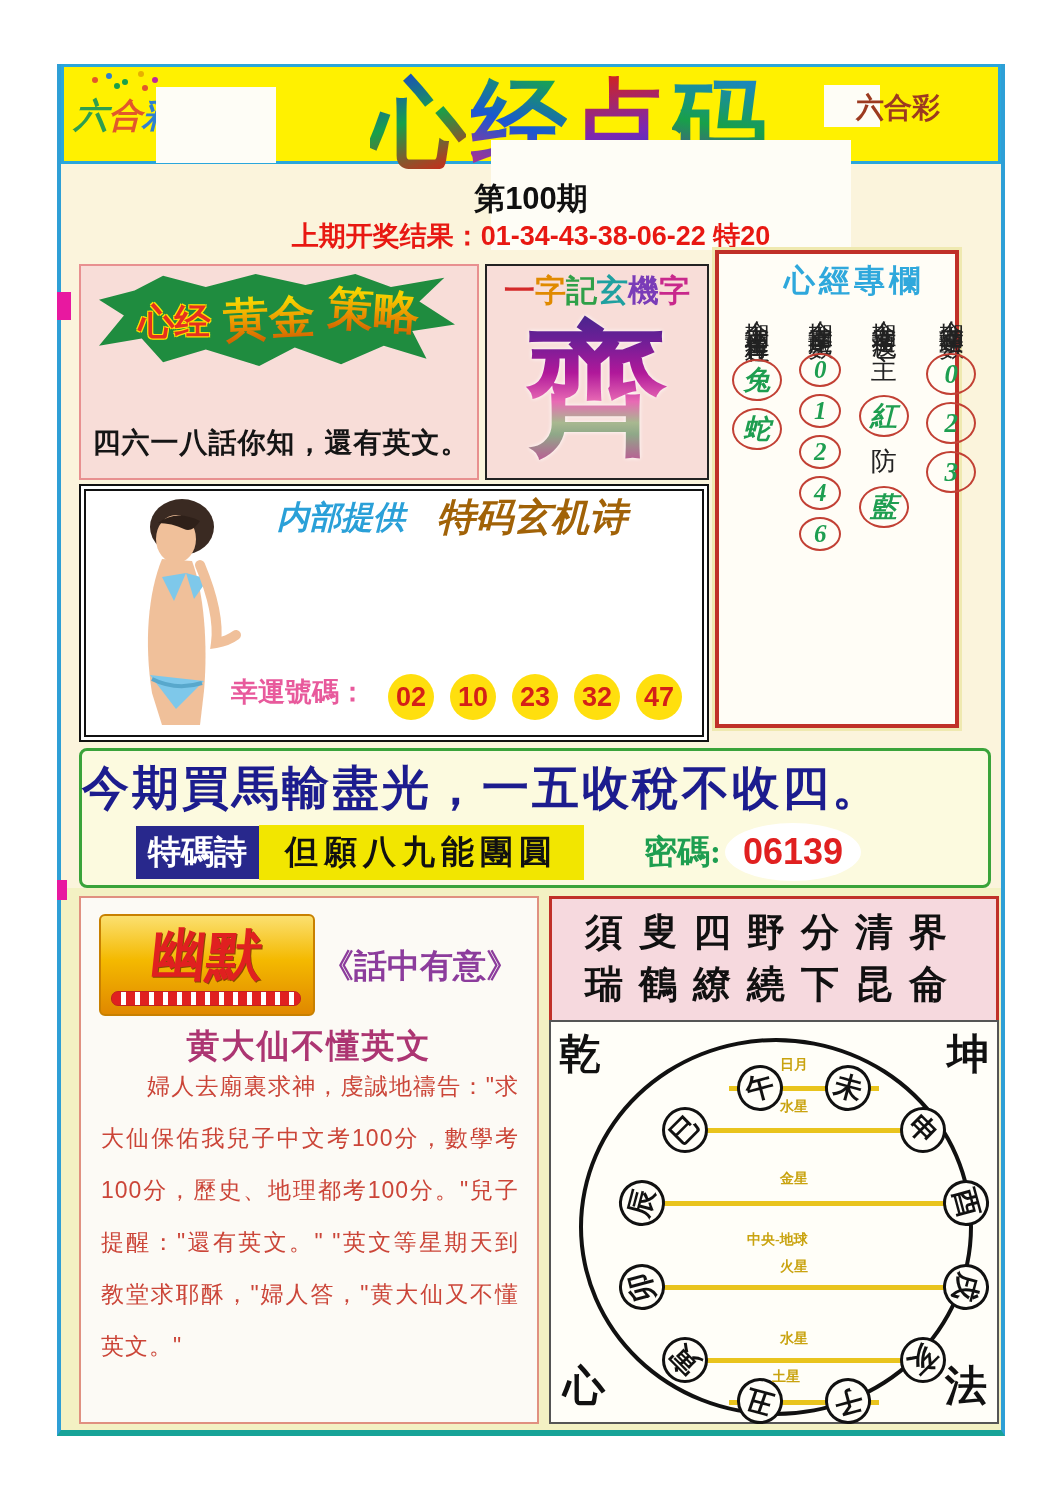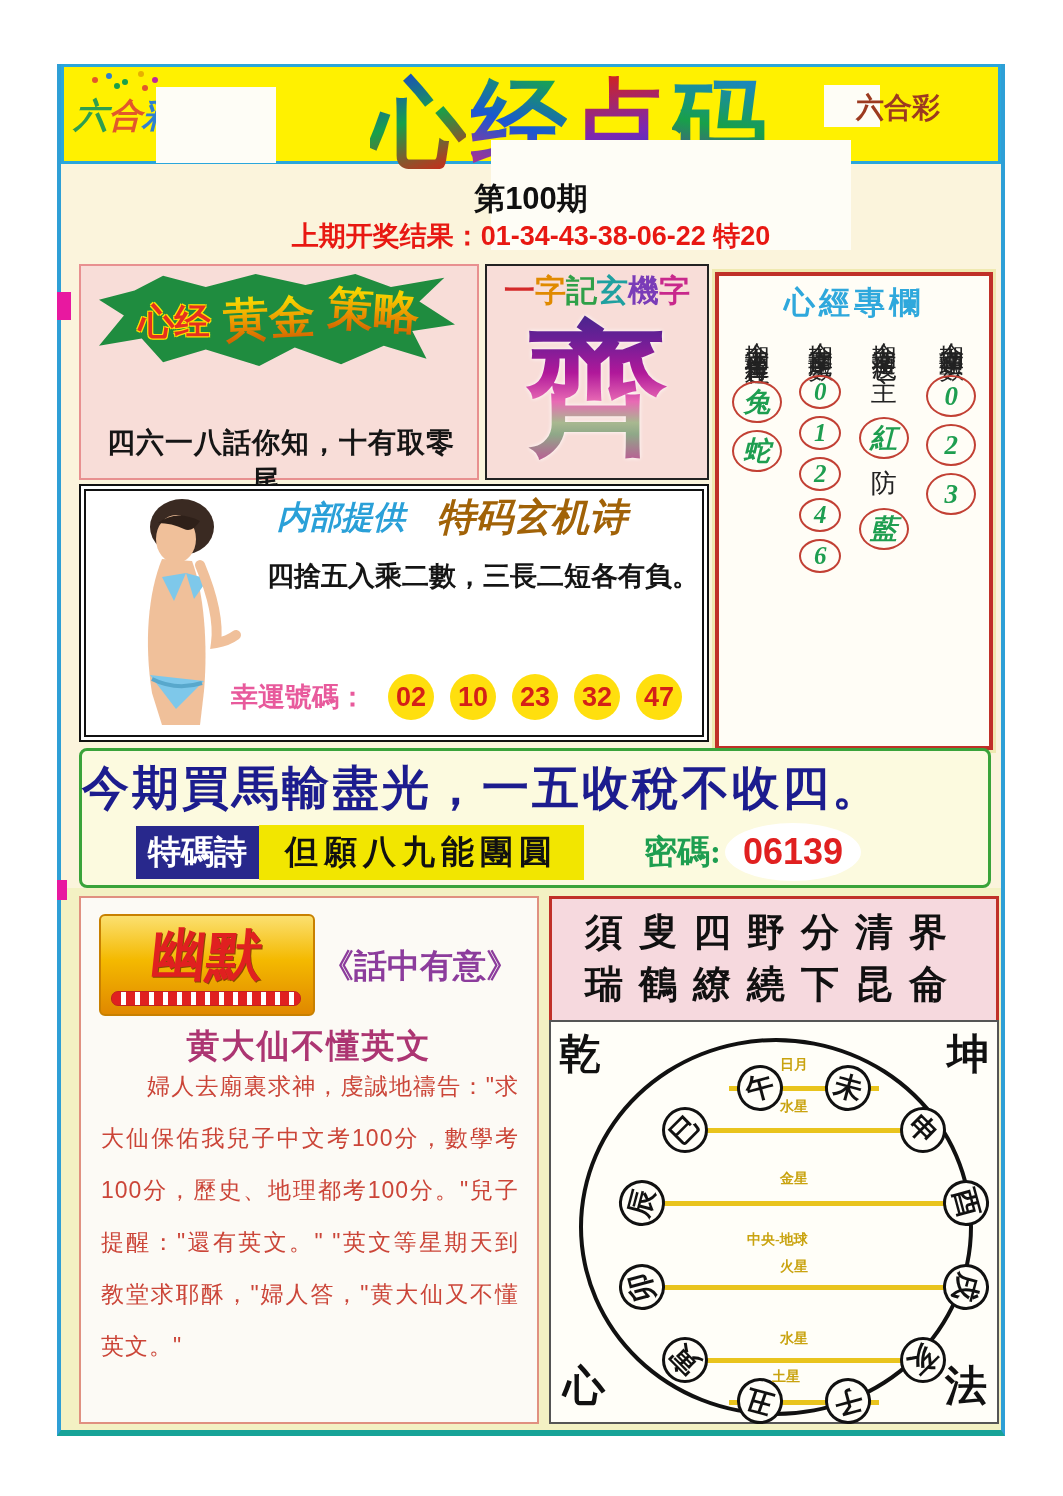--- a/index.html
+++ b/index.html
@@ -49,7 +49,7 @@
            background-image:linear-gradient(180deg,#2D2B86 0%,#6A1F96 22%,#B0189A 40%,#E86AB4 55%,#A8B890 66%,#8FA888 72%,#D82A9E 95%);
            filter:drop-shadow(0 0 2px #ffffff);}
   
-  .boxC{position:absolute;left:654px;top:208px;width:278px;height:478px;background:#FFFDF6;border:4px solid #C03028;box-sizing:border-box;box-shadow:0 0 0 3px #EFE9B0;}
+  .boxC{position:absolute;left:654px;top:186px;width:244px;height:478px;background:#FFFDF6;border:4px solid #C03028;box-sizing:border-box;box-shadow:0 0 0 3px #EFE9B0;}
   .hc-title{position:absolute;left:0;top:6px;width:270px;text-align:center;font-size:31px;font-weight:bold;color:#2FA8DC;font-family:"Liberation Serif",serif;letter-spacing:4px;}
   .hc-cols{position:absolute;left:4px;top:46px;width:262px;display:flex;justify-content:space-around;}
   .hc-col{display:flex;flex-direction:column;align-items:center;gap:7px;}

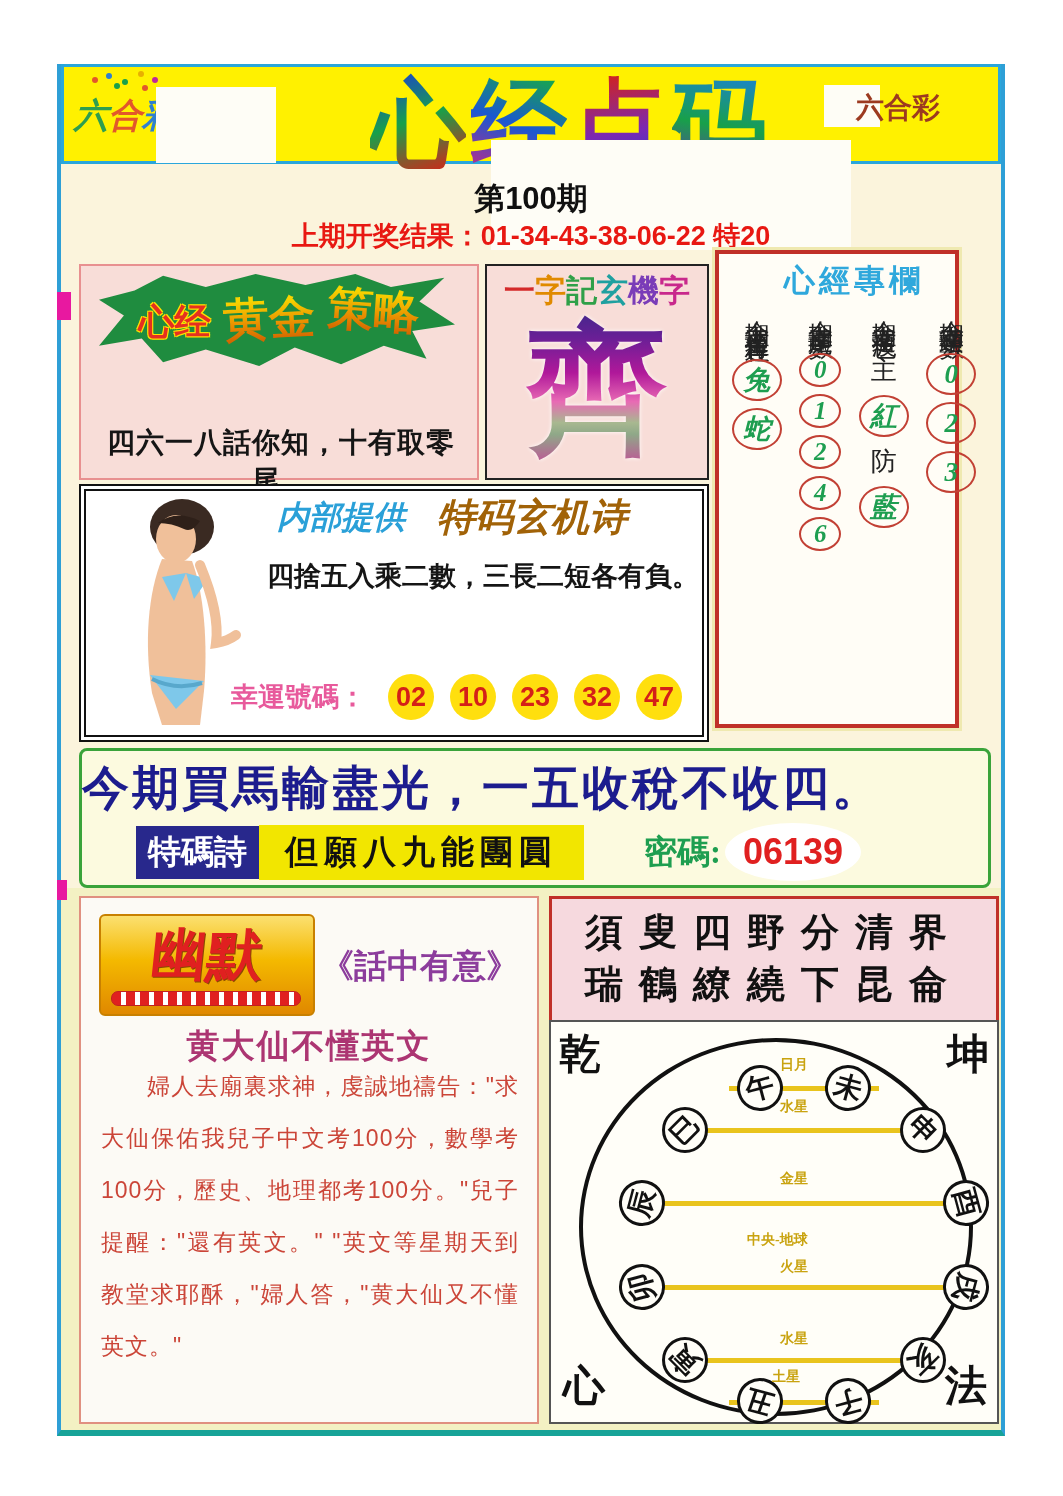--- a/index.html
+++ b/index.html
@@ -141,7 +141,7 @@
       <span class="gs-gold">黄金</span>
       <span class="gs-gold gs-gold2">策略</span>
     </div>
-    <div class="poemA" style="top:158px;">四六一八話你知，十有取零尾。</div>
+    <div class="poemA" style="top:158px;">四六一八話你知，還有英文。</div>
   </div>
 
   <div class="boxB">

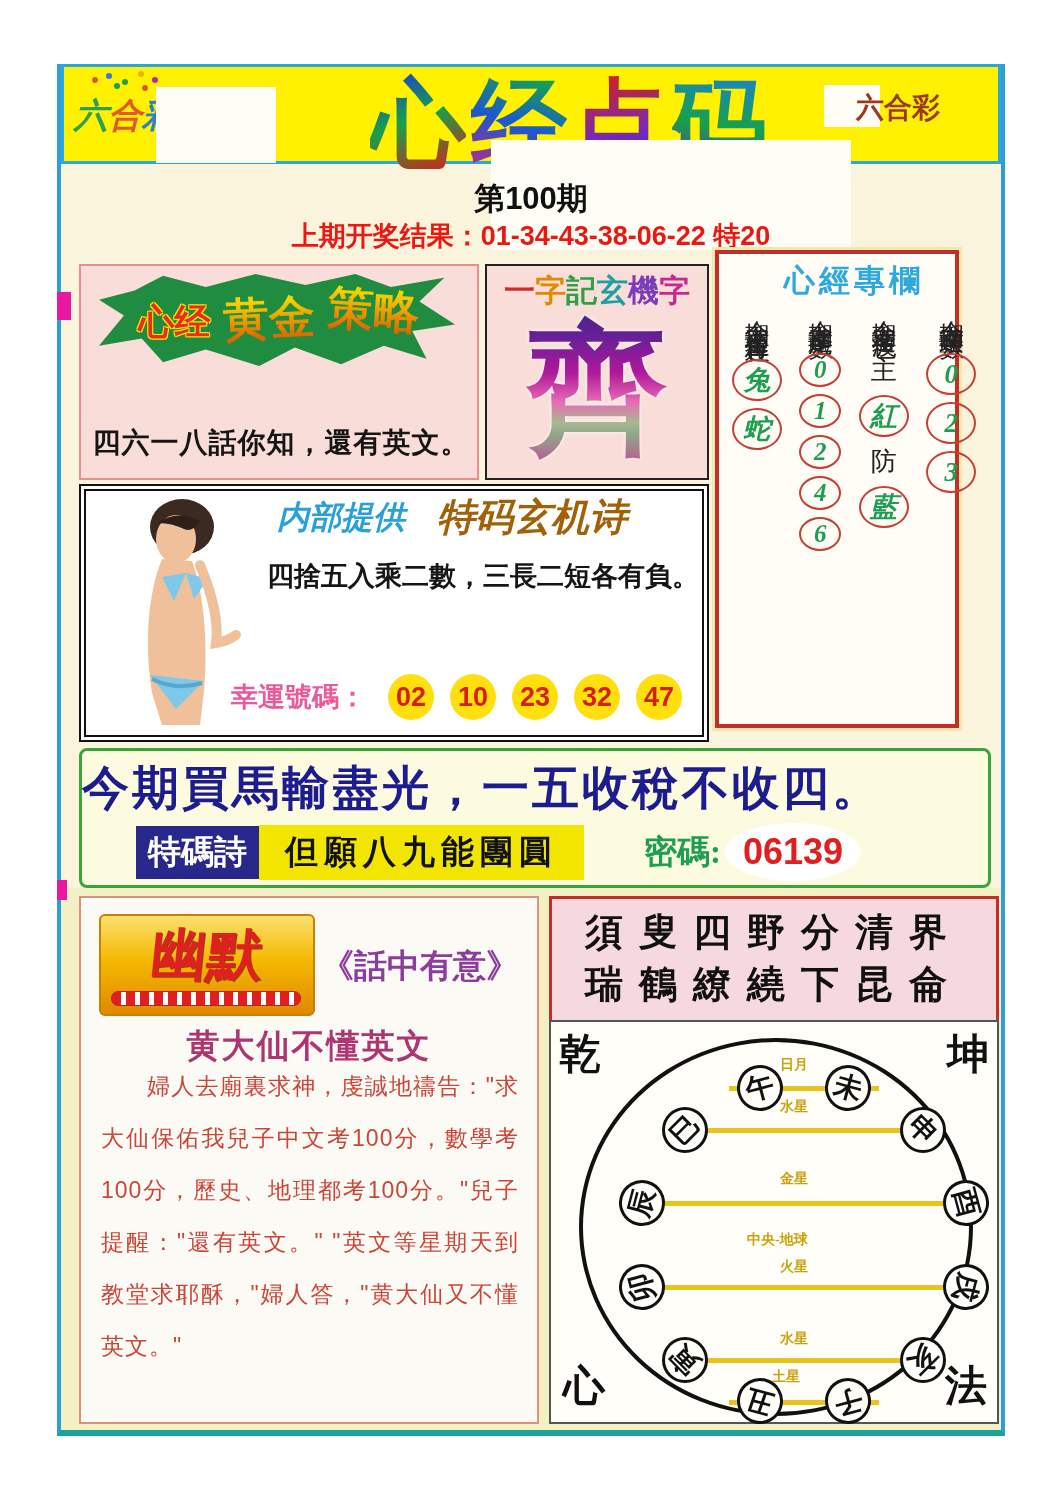--- a/index.html
+++ b/index.html
@@ -198,7 +198,6 @@
     </svg>
     <div class="sp-provider">内部提供</div>
     <div class="sp-title">特码玄机诗</div>
-    <div class="sp-line" style="top:72px;">四捨五入乘二數，三長二短各有負。</div>
     <div class="lucky-row">
       <span class="lucky-label">幸運號碼：</span>
       <span class="ball">02</span>

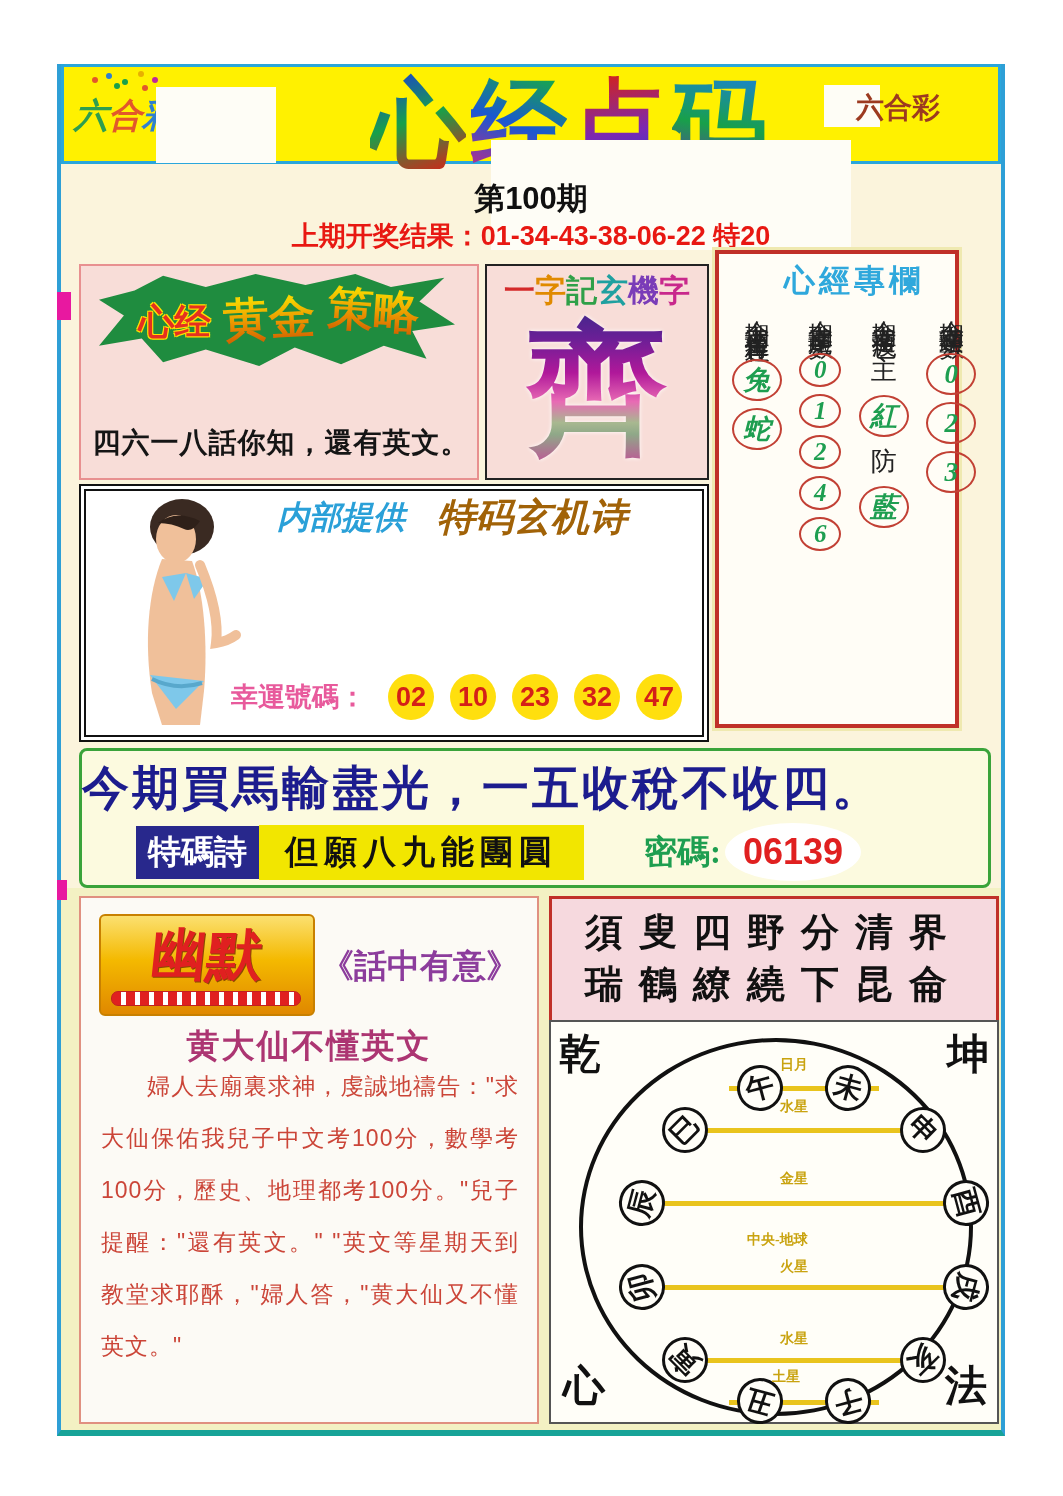--- a/index.html
+++ b/index.html
@@ -65,7 +65,7 @@
   .sp-provider{position:absolute;left:196px;top:10px;font-size:32px;font-weight:bold;font-style:italic;color:#2AA0D8;}
   .sp-title{position:absolute;left:356px;top:6px;font-size:38px;font-weight:bold;font-style:italic;color:#a16207;font-family:"Liberation Serif",serif;}
   .sp-line{position:absolute;left:182px;width:440px;text-align:center;font-family:"Liberation Serif",serif;font-weight:bold;font-size:27px;color:#151515;white-space:nowrap;}
-  .lucky-row{position:absolute;left:150px;top:188px;display:flex;align-items:center;}
+  .lucky-row{position:absolute;left:150px;top:188px;display:flex;}
   .lucky-label{font-size:27px;font-weight:bold;color:#E85A9C;font-family:"Liberation Serif",serif;margin-right:22px;}
   .ball{width:46px;height:46px;border-radius:50%;background:#FFDF0E;color:#D42018;font-weight:bold;font-size:27px;
         display:flex;align-items:center;justify-content:center;margin-right:16px;}

